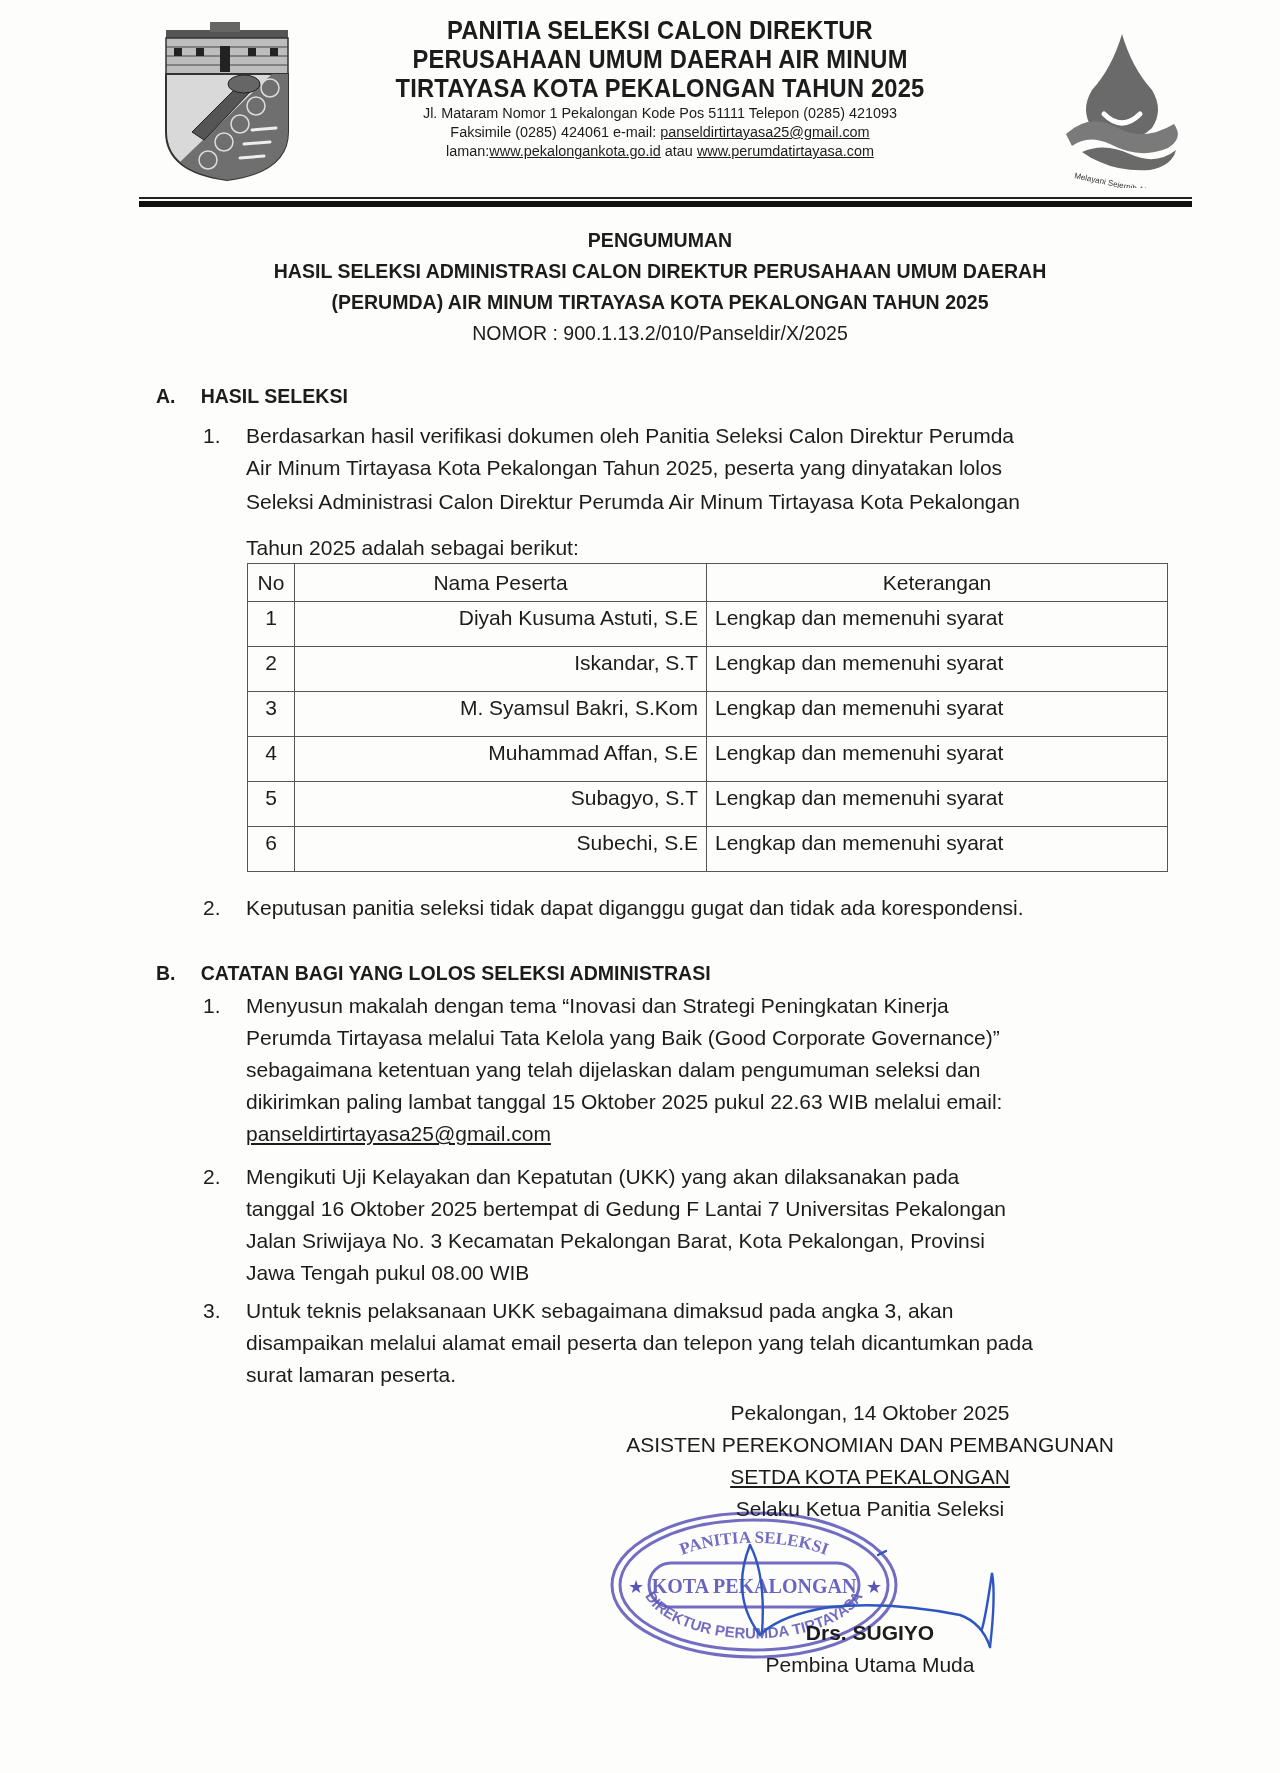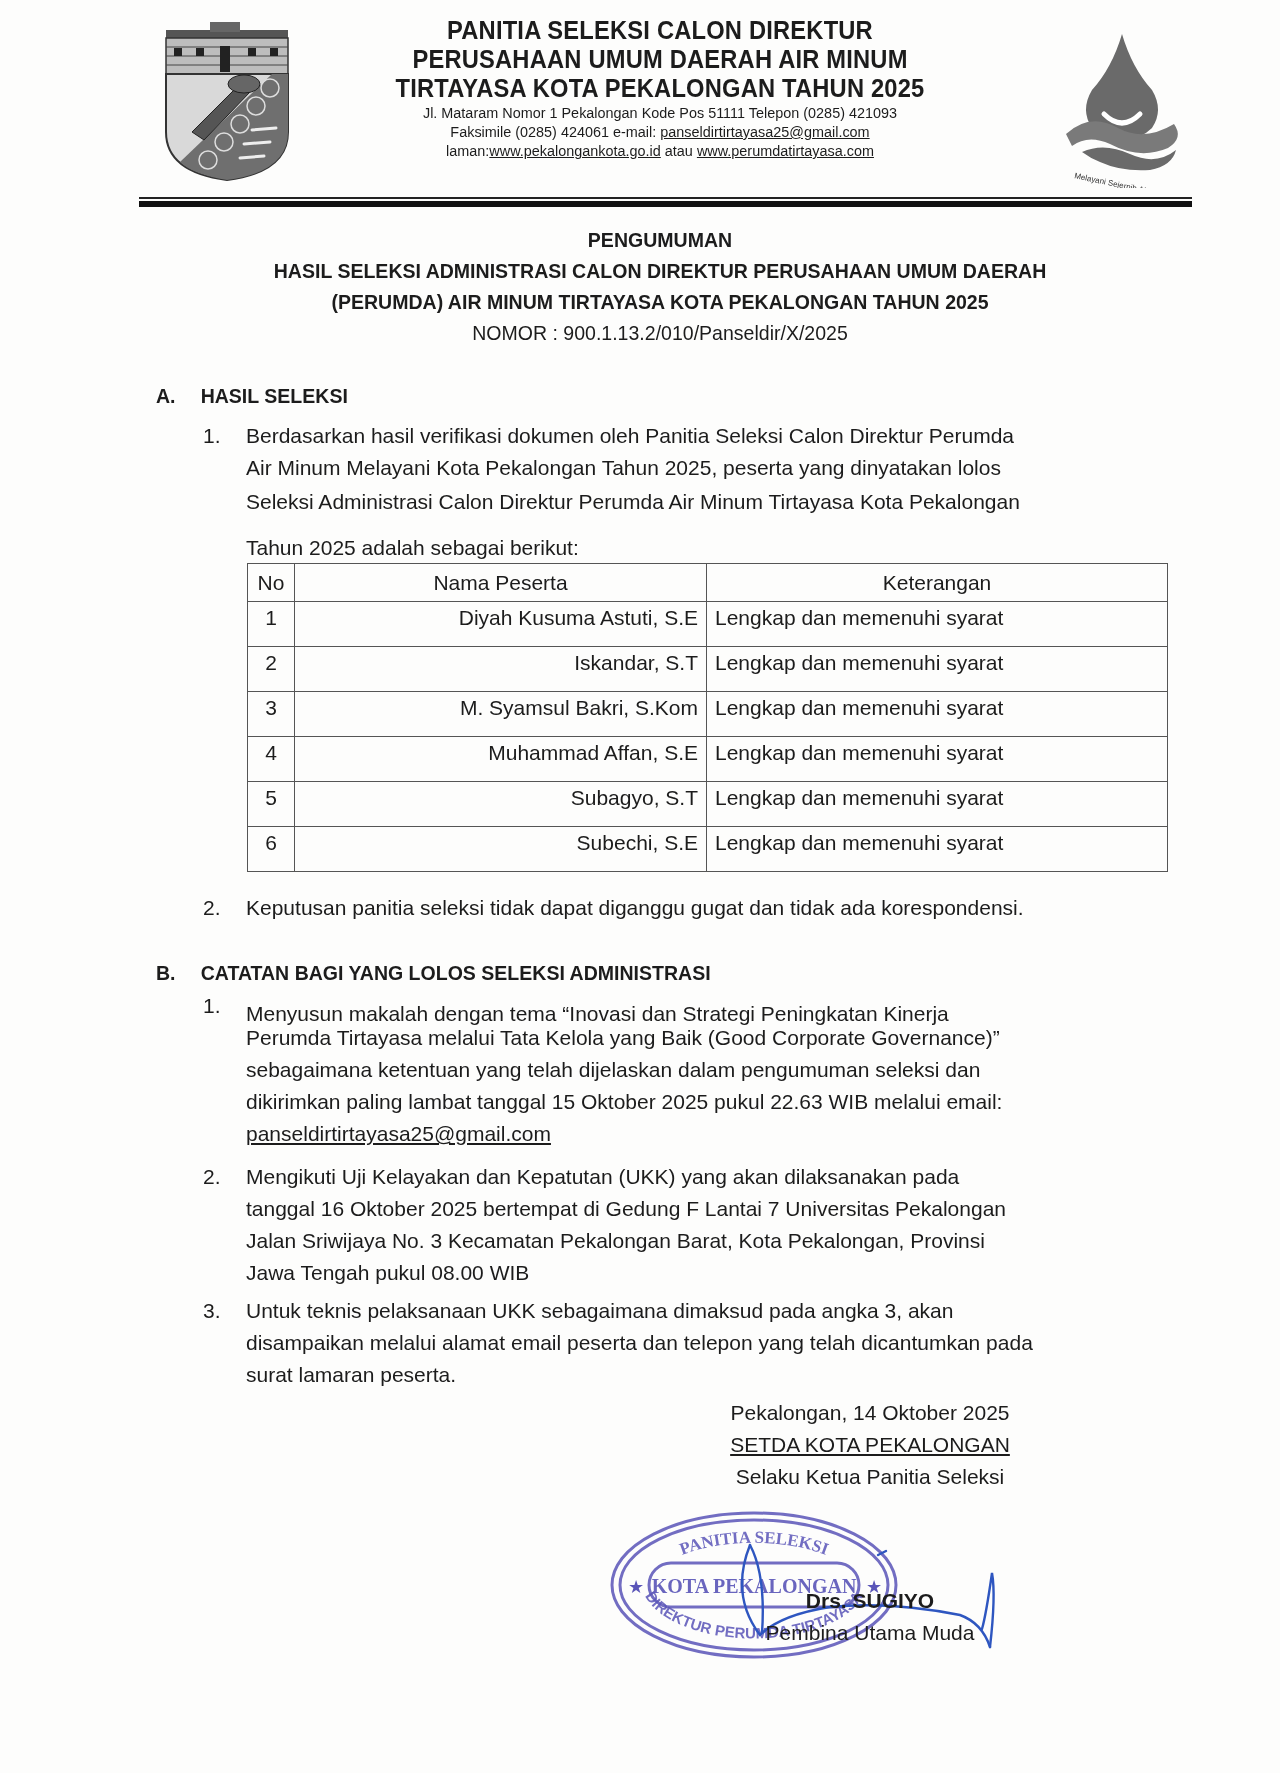--- a/index.html
+++ b/index.html
@@ -147,7 +147,7 @@
 <div class="abs item a1">
   <span class="num">1.</span>
   <div class="txt" style="top:0">Berdasarkan hasil verifikasi dokumen oleh Panitia Seleksi Calon Direktur Perumda</div>
-  <div class="txt" style="top:32px">Air Minum Melayani Kota Pekalongan Tahun 2025, peserta yang dinyatakan lolos</div>
+  <div class="txt" style="top:32px">Air Minum Tirtayasa Kota Pekalongan Tahun 2025, peserta yang dinyatakan lolos</div>
   <div class="txt" style="top:66px">Seleksi Administrasi Calon Direktur Perumda Air Minum Tirtayasa Kota Pekalongan</div>
   <div class="txt" style="top:112px">Tahun 2025 adalah sebagai berikut:</div>
 </div>

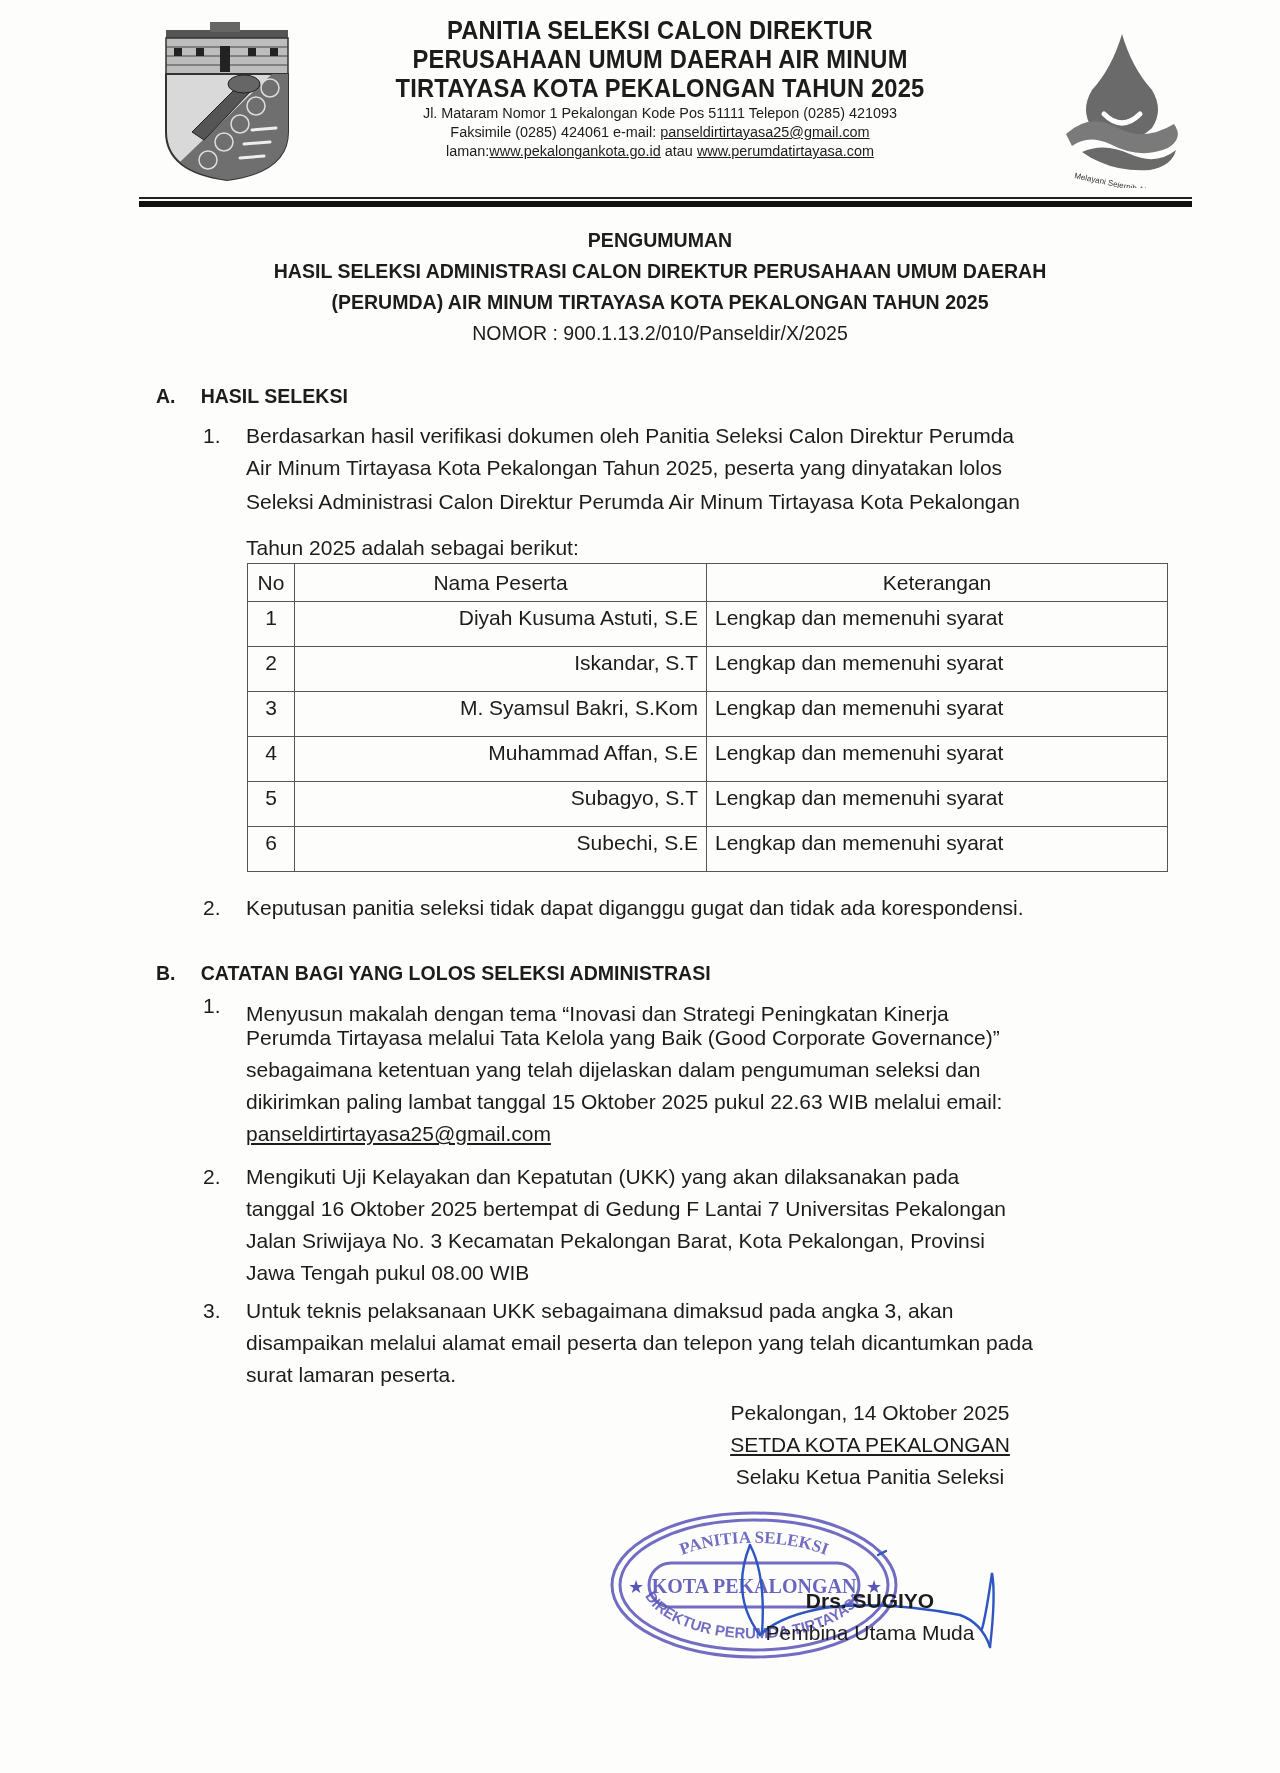--- a/index.html
+++ b/index.html
@@ -205,7 +205,7 @@
 
 <div class="abs item b1">
   <span class="num">1.</span>
-  <div class="txt" style="top:8px">Menyusun makalah dengan tema “Inovasi dan Strategi Peningkatan Kinerja</div>
+  <div class="txt" style="top:0">Menyusun makalah dengan tema “Inovasi dan Strategi Peningkatan Kinerja</div>
   <div class="txt" style="top:32px">Perumda Tirtayasa melalui Tata Kelola yang Baik (Good Corporate Governance)”</div>
   <div class="txt" style="top:64px">sebagaimana ketentuan yang telah dijelaskan dalam pengumuman seleksi dan</div>
   <div class="txt" style="top:96px">dikirimkan paling lambat tanggal 15 Oktober 2025 pukul 22.63 WIB melalui email:</div>

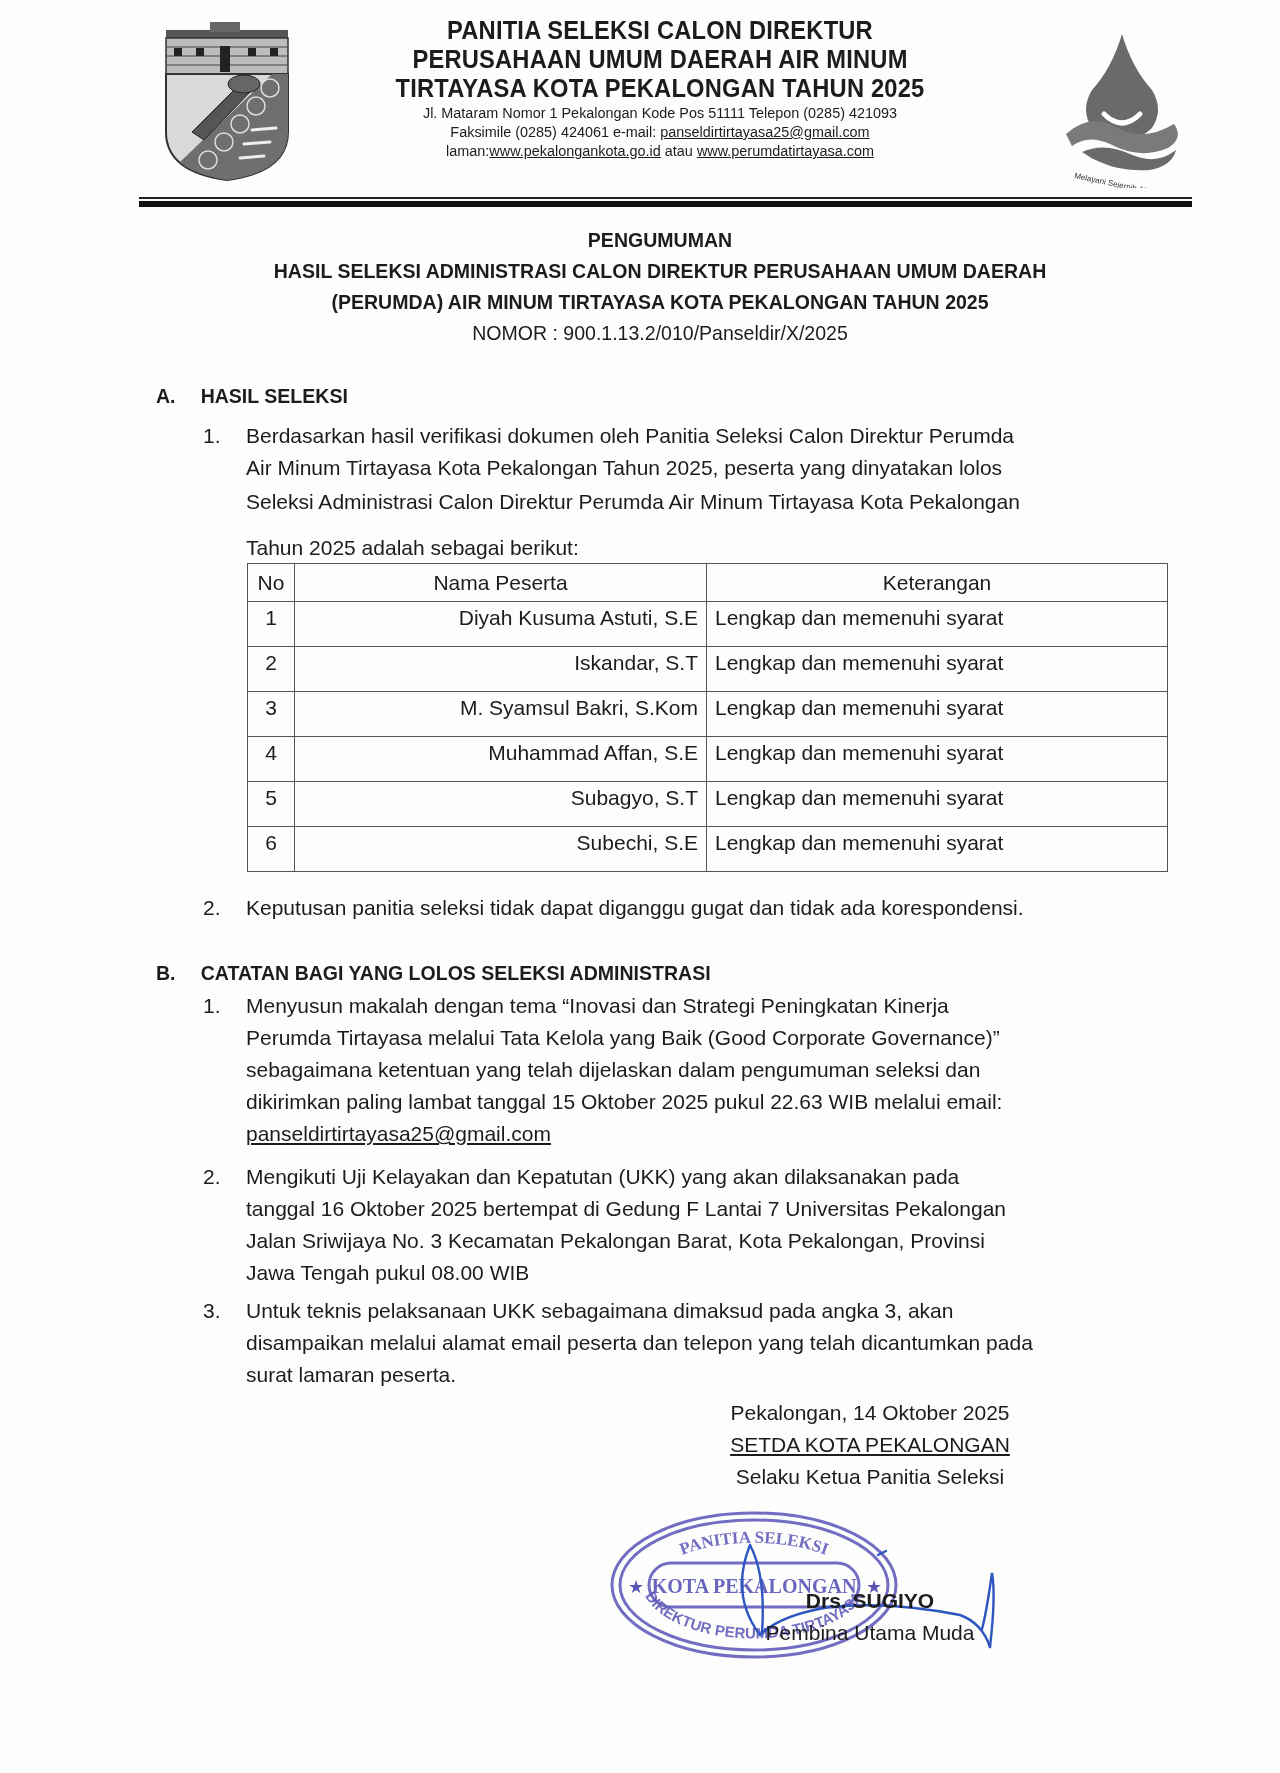--- a/index.html
+++ b/index.html
@@ -263,6 +263,7 @@
 
 <div class="abs sign">
   <div class="line">Pekalongan, 14 Oktober 2025</div>
+  <div class="line">ASISTEN PEREKONOMIAN DAN PEMBANGUNAN</div>
   <div class="line"><span class="setda">SETDA KOTA PEKALONGAN</span></div>
   <div class="line">Selaku Ketua Panitia Seleksi</div>
   <div class="gap"></div>

